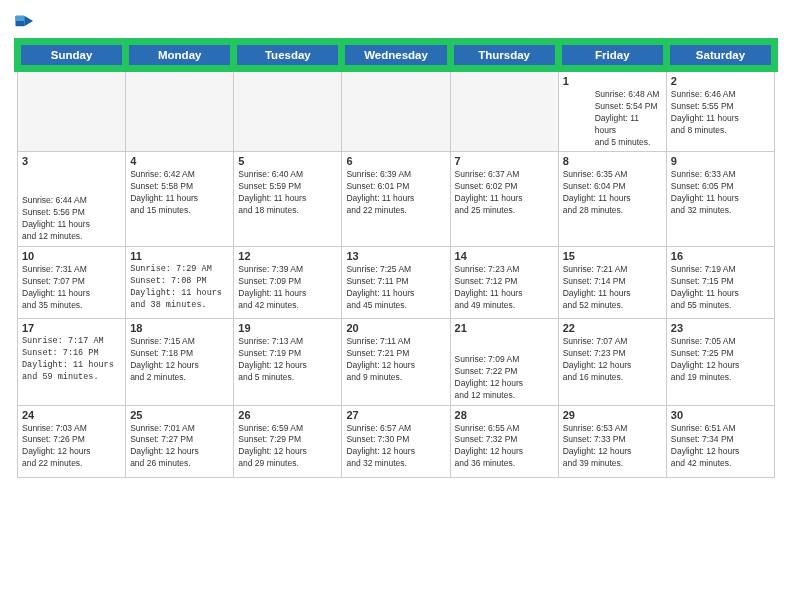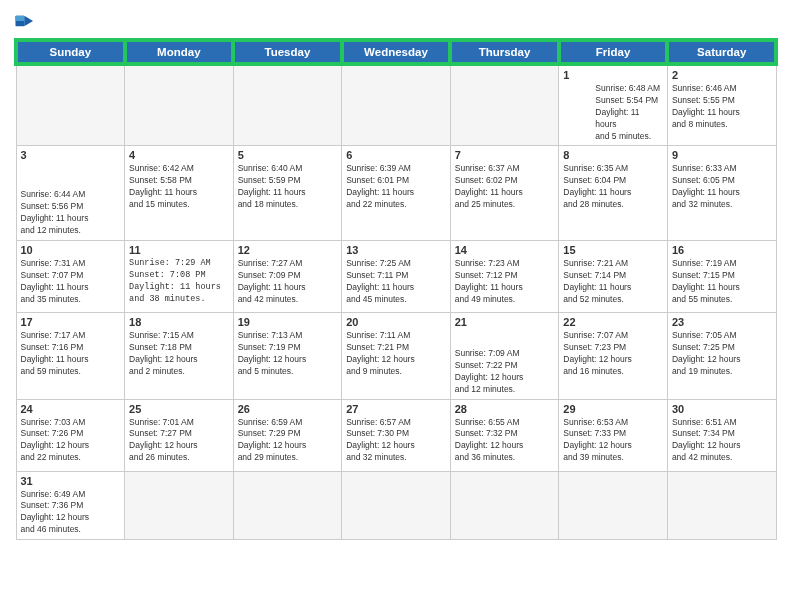--- a/index.html
+++ b/index.html
@@ -63,7 +63,7 @@
       font-size: 11.5px;
       font-weight: bold;
       padding: 4px 2px;
-      border: 4px solid #22c55e;
+      border: 7px solid #22c55e;
     }
     .calendar td {
       width: calc(100% / 7);

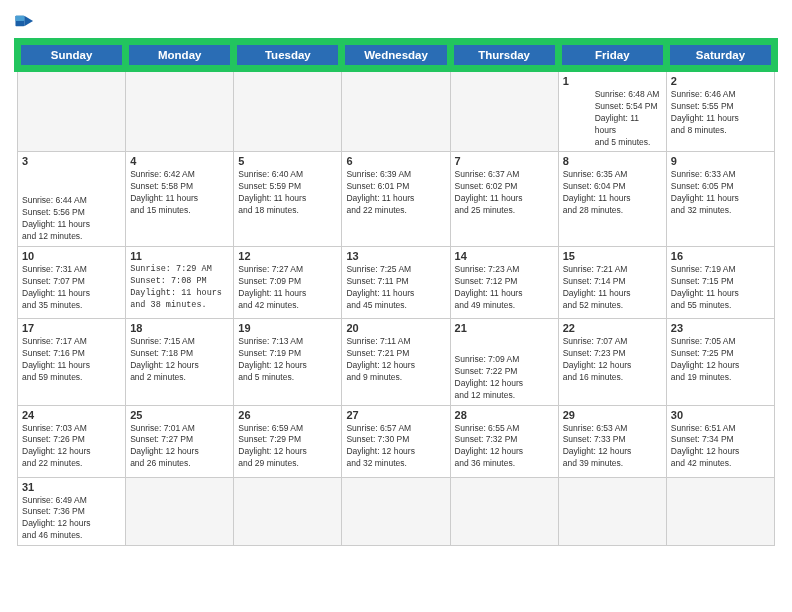--- a/index.html
+++ b/index.html
@@ -218,7 +218,7 @@
           </td>
           <td>
             <span class="day-num">12</span>
-            <div class="day-info" style="white-space: pre-line;">Sunrise: 7:27 AM
+            <div class="day-info" style="white-space: pre-line;">Sunrise: 7:39 AM
 Sunset: 7:09 PM
 Daylight: 11 hours
 and 42 minutes.</div>

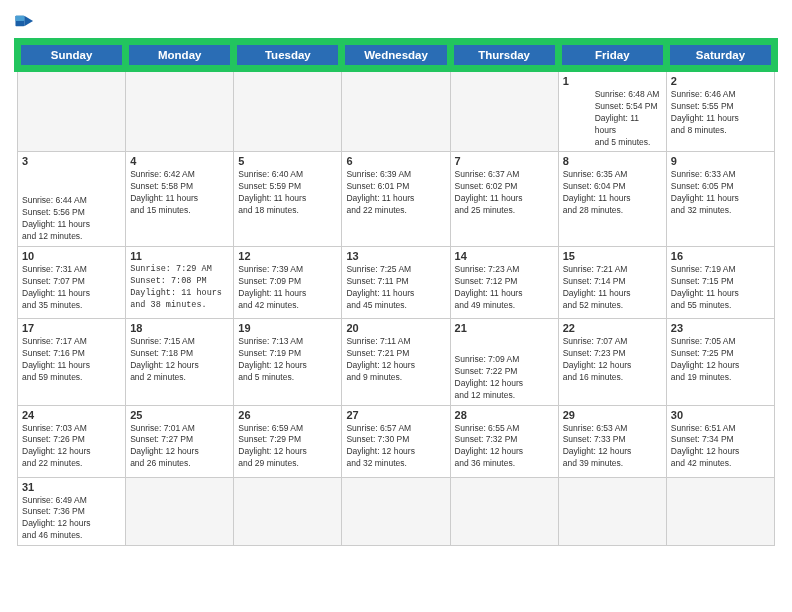--- a/index.html
+++ b/index.html
@@ -255,7 +255,7 @@
         <tr>
           <td>
             <span class="day-num">17</span>
-            <div class="day-info" style="white-space: pre-line;">Sunrise: 7:17 AM
+            <div class="day-info" style="white-space: pre-line; font-family: Liberation Mono, monospace;">Sunrise: 7:17 AM
 Sunset: 7:16 PM
 Daylight: 11 hours
 and 59 minutes.</div>

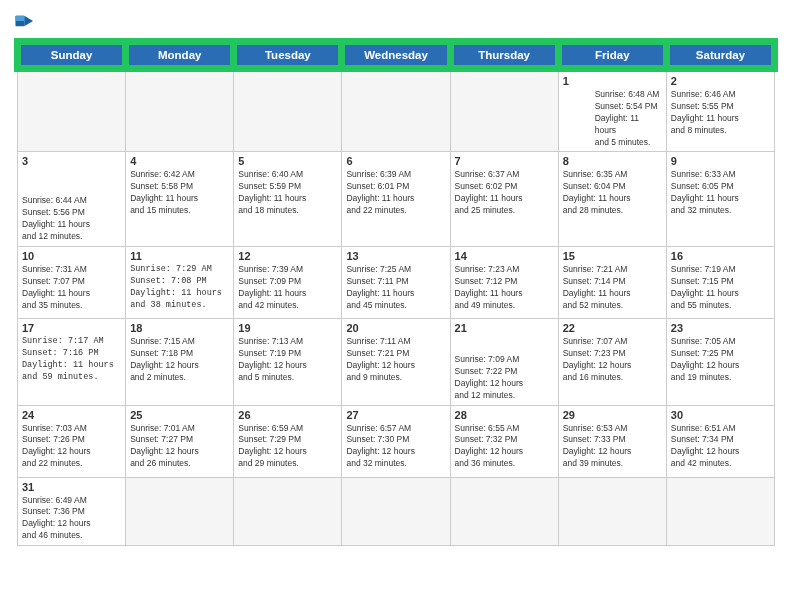--- a/index.html
+++ b/index.html
@@ -354,21 +354,6 @@
 and 42 minutes.</div>
           </td>
         </tr>
-        <tr class="last-row">
-          <td>
-            <span class="day-num">31</span>
-            <div class="day-info" style="white-space: pre-line;">Sunrise: 6:49 AM
-Sunset: 7:36 PM
-Daylight: 12 hours
-and 46 minutes.</div>
-          </td>
-          <td class="empty-cell"></td>
-          <td class="empty-cell"></td>
-          <td class="empty-cell"></td>
-          <td class="empty-cell"></td>
-          <td class="empty-cell"></td>
-          <td class="empty-cell"></td>
-        </tr>
       </tbody>
   </table>
 </div>

